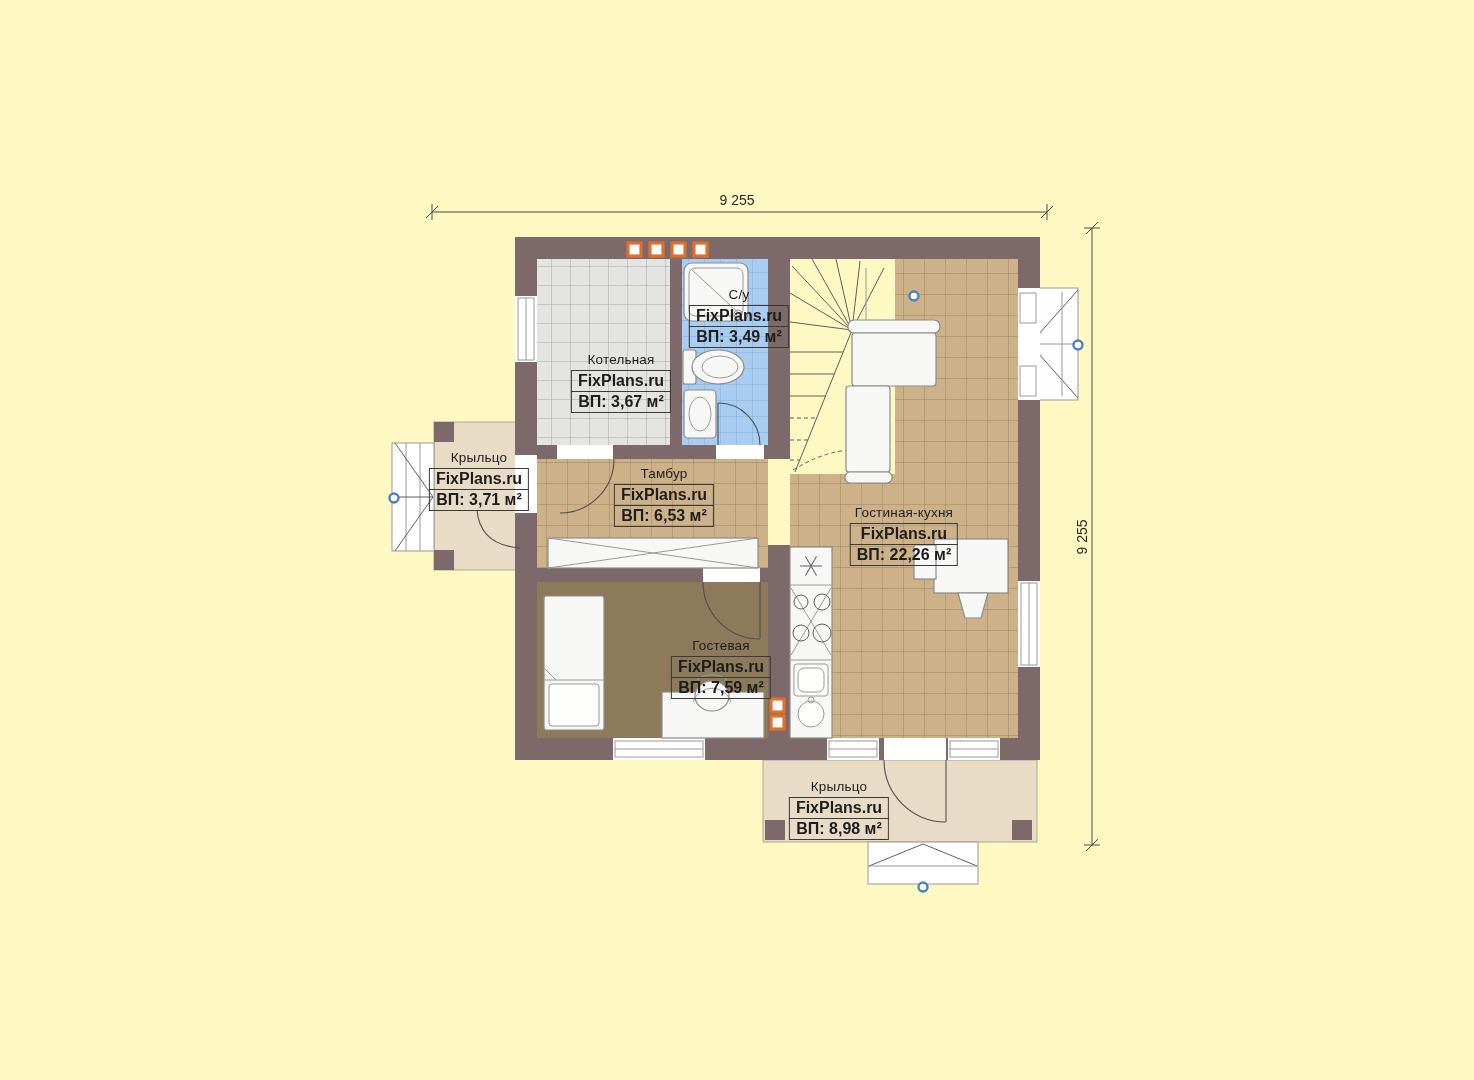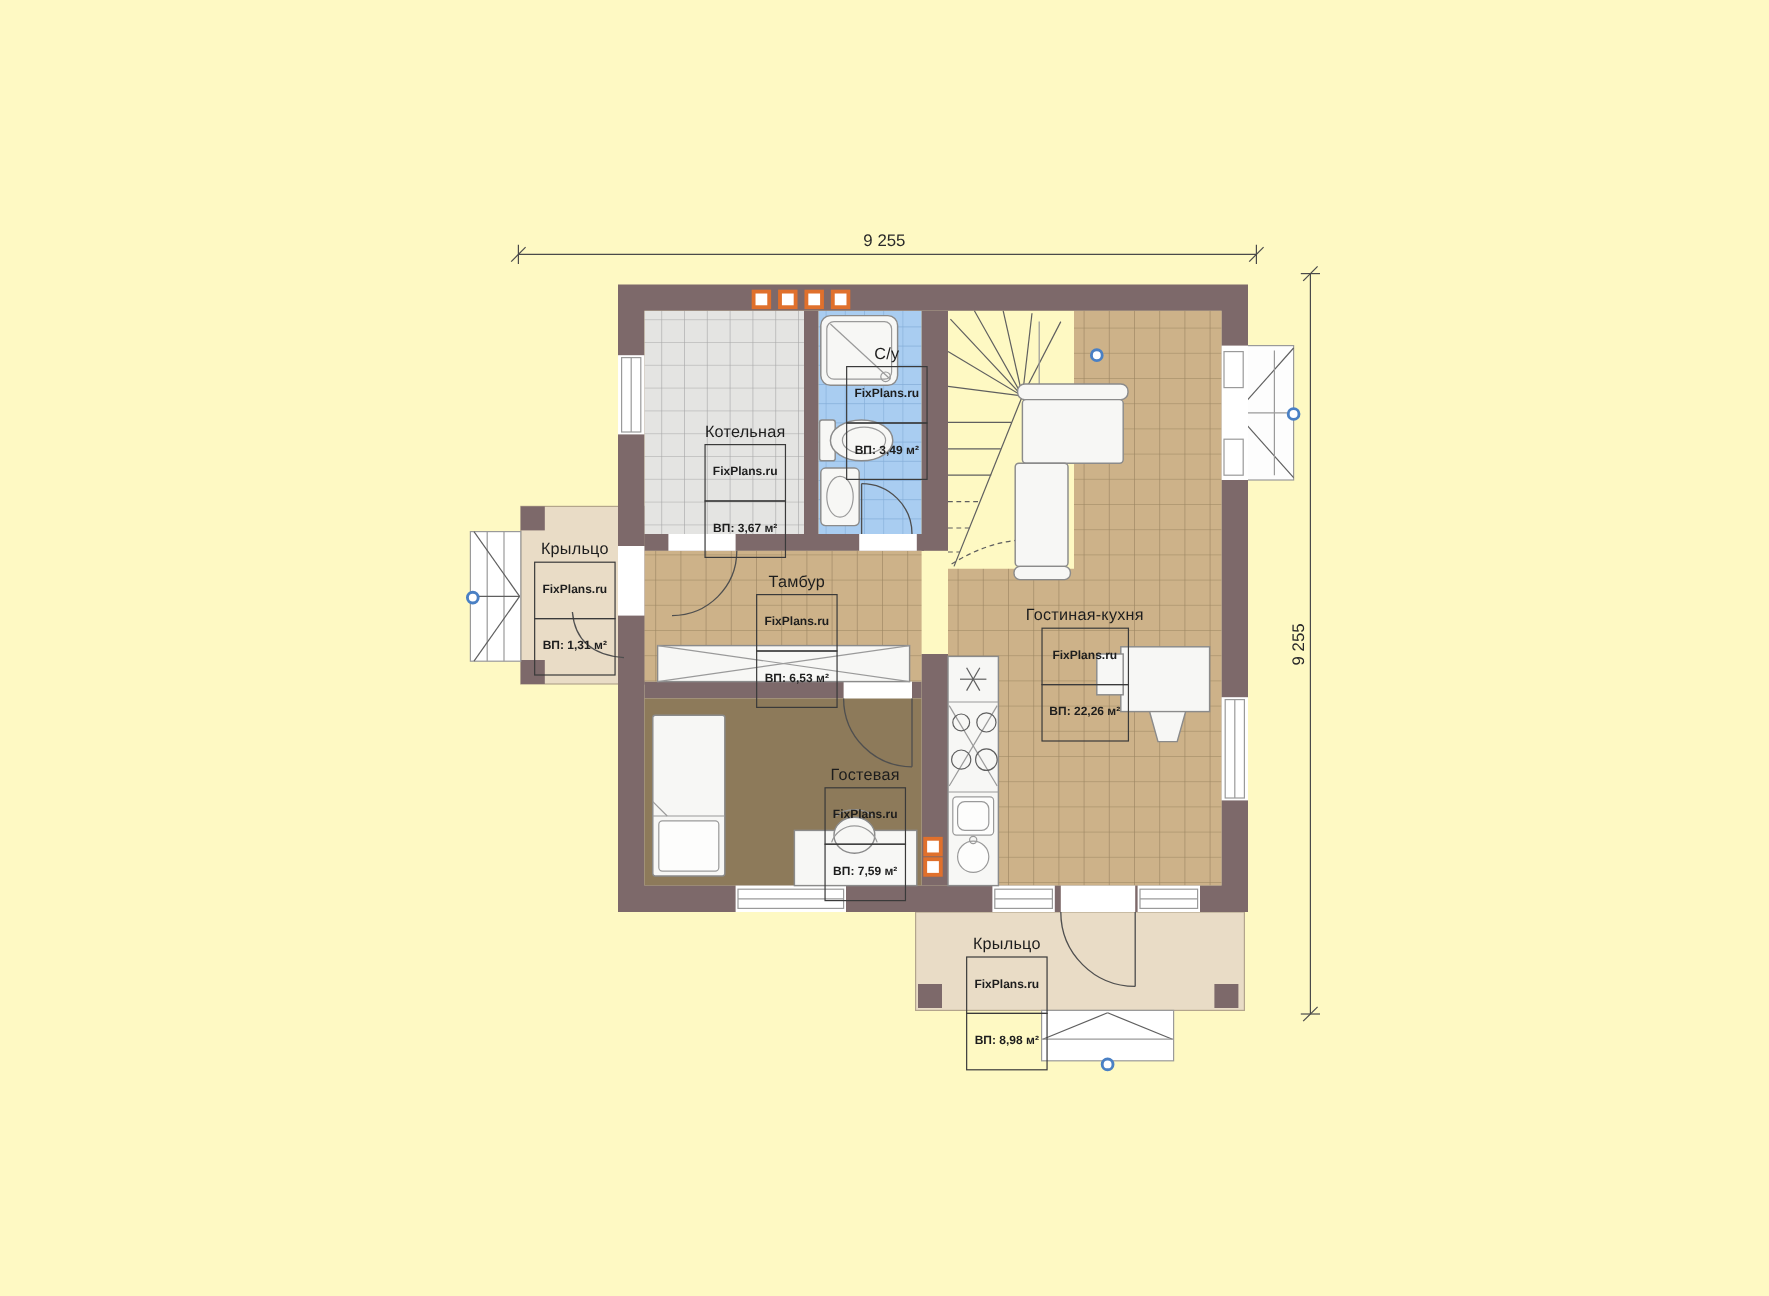--- a/index.html
+++ b/index.html
@@ -28,7 +28,7 @@
   .room-label{position:absolute;transform:translateX(-50%);text-align:center;color:#1d1d1d;z-index:5;}
   .room-name{font-weight:normal;font-size:13.5px;white-space:nowrap;margin-bottom:3px;letter-spacing:.2px;}
   .label-box{display:inline-block;}
-  .label-row{display:block;border:1px solid #3a3a3a;padding:15px 6px;font-weight:bold;font-size:10px;white-space:nowrap;line-height:16px;}
+  .label-row{display:block;border:1px solid #3a3a3a;padding:2px 6px;font-weight:bold;font-size:16px;white-space:nowrap;line-height:16px;}
   .label-row + .label-row{margin-top:-1px;}
   .dim-label{position:absolute;font-size:14px;color:#2a2a2a;z-index:5;white-space:nowrap;}
   .dim-label.top{transform:translateX(-50%);}

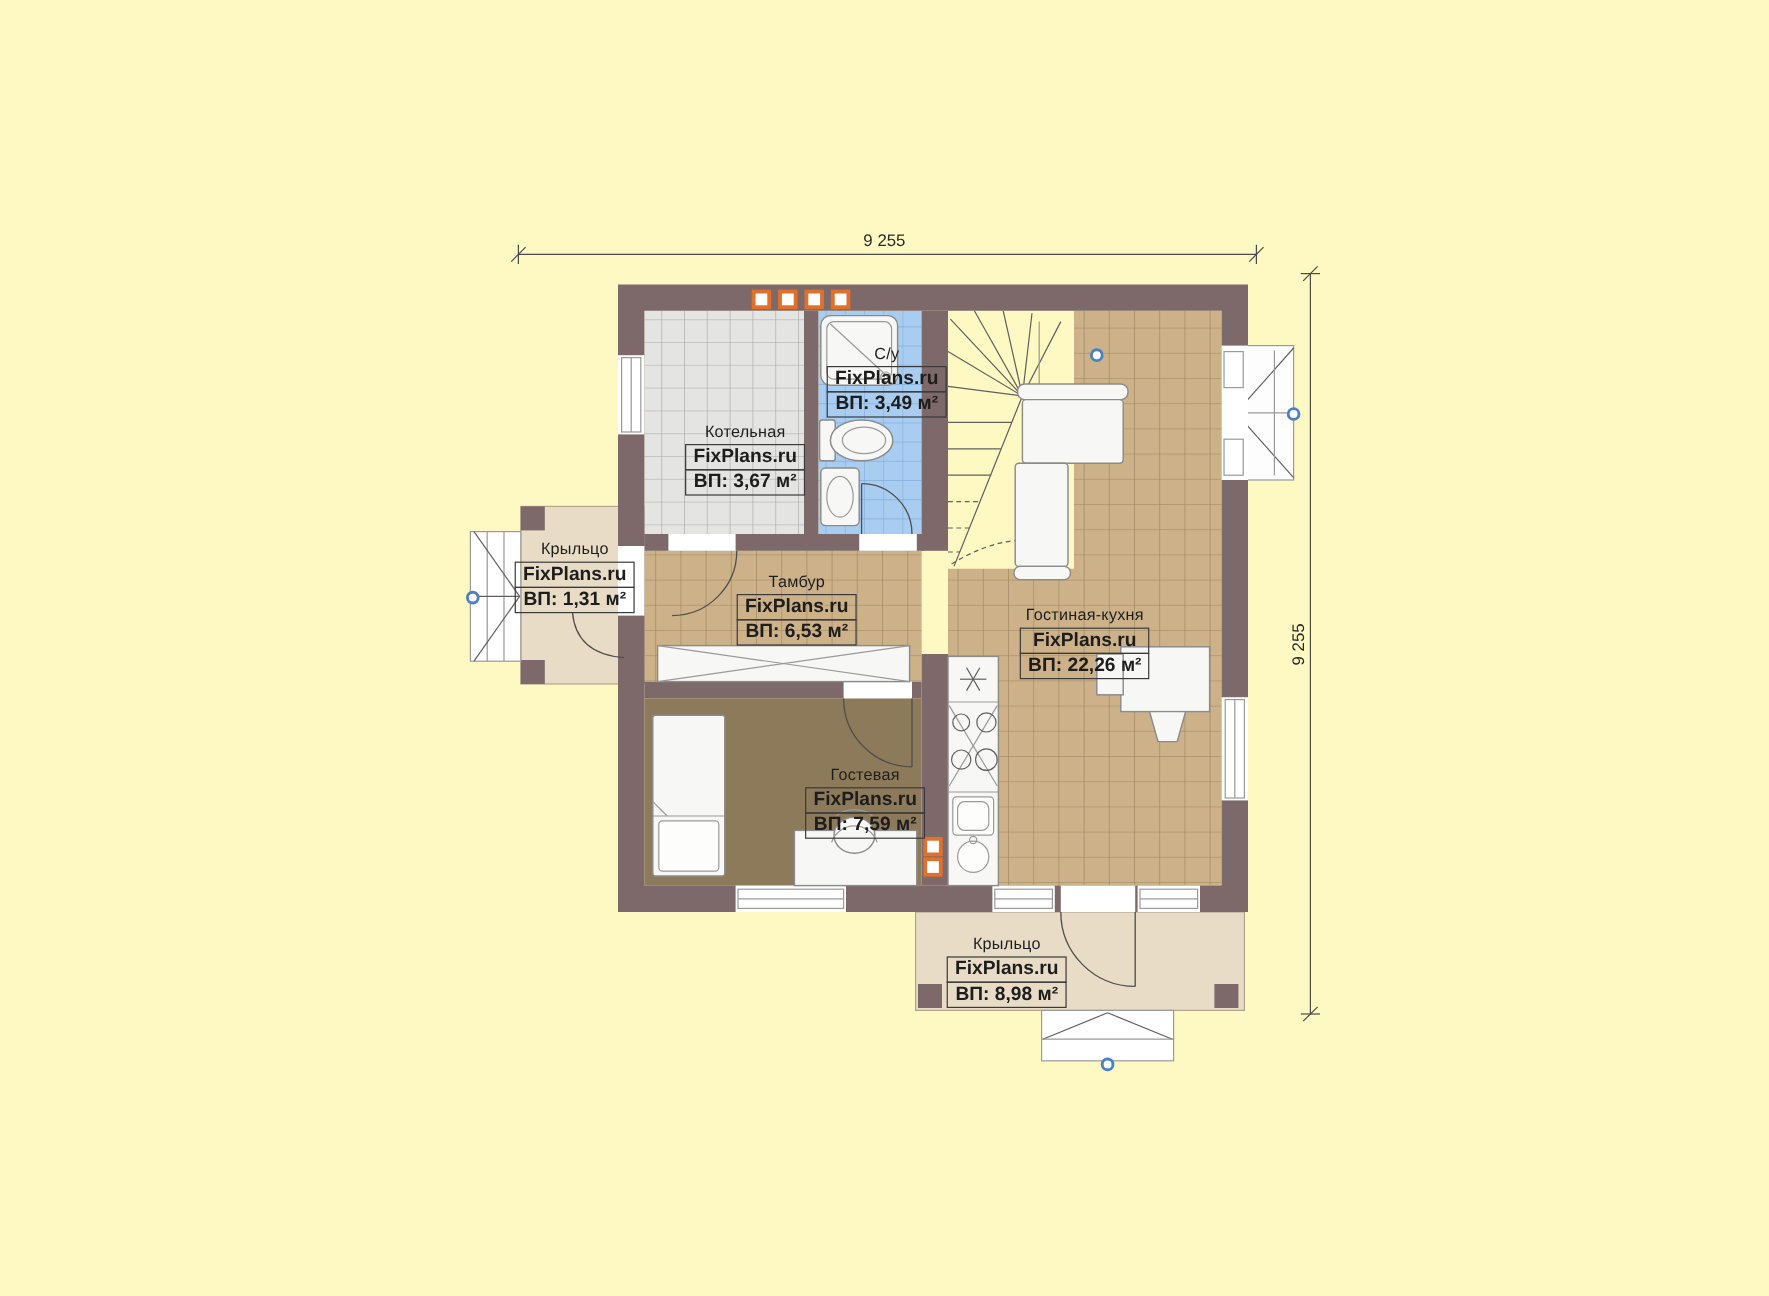--- a/index.html
+++ b/index.html
@@ -310,7 +310,7 @@
   </div>
 </div>
 
-<div class="room-label" style="left:664px;top:477px;">
+<div class="room-label" style="left:664px;top:466px;">
   <div class="room-name">Тамбур</div>
   <div class="label-box">
     <span class="label-row">FixPlans.ru</span>

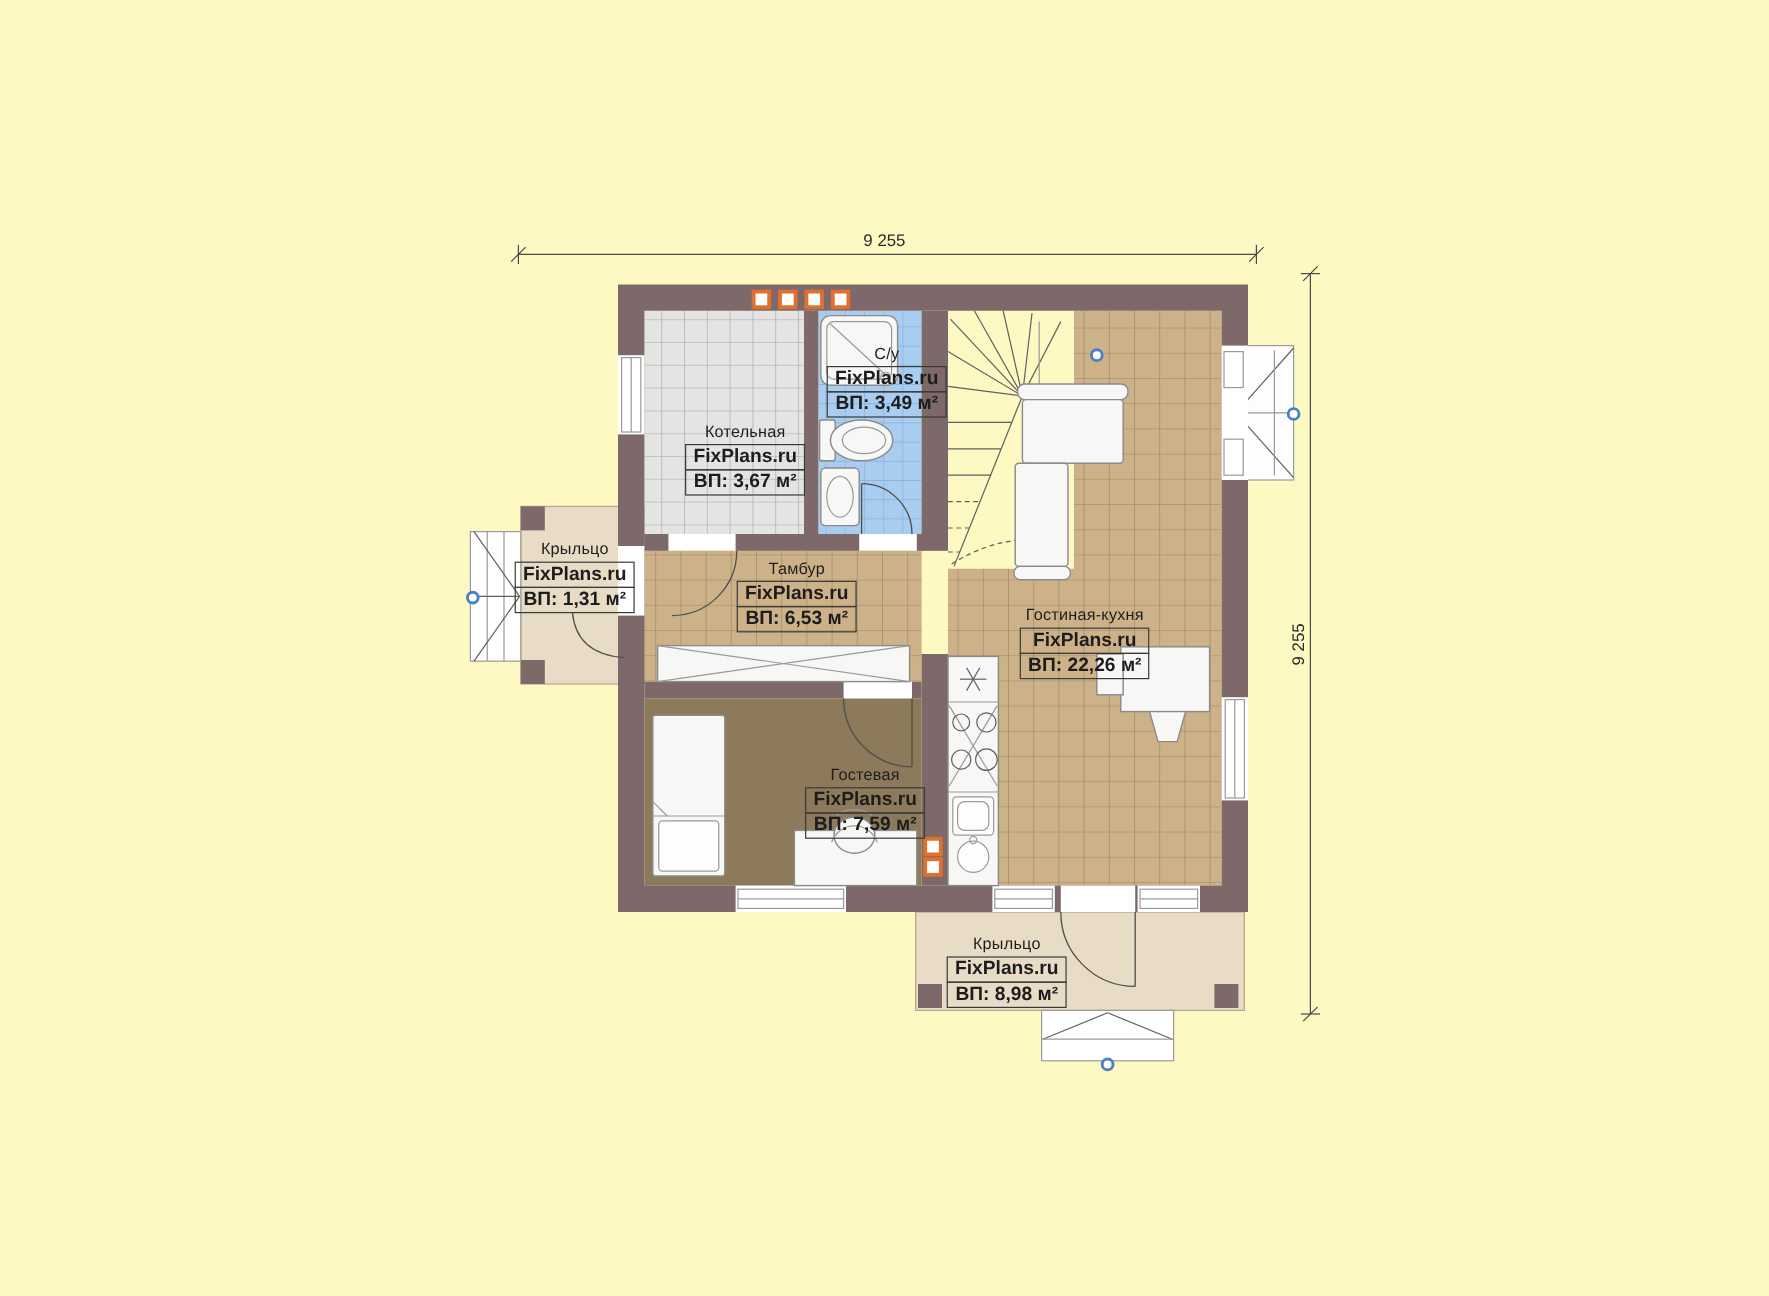--- a/index.html
+++ b/index.html
@@ -306,7 +306,7 @@
   <div class="room-name">Крыльцо</div>
   <div class="label-box">
     <span class="label-row">FixPlans.ru</span>
-    <span class="label-row">ВП: 1,31 м²</span>
+    <span class="label-row">ВП: 3,71 м²</span>
   </div>
 </div>
 

